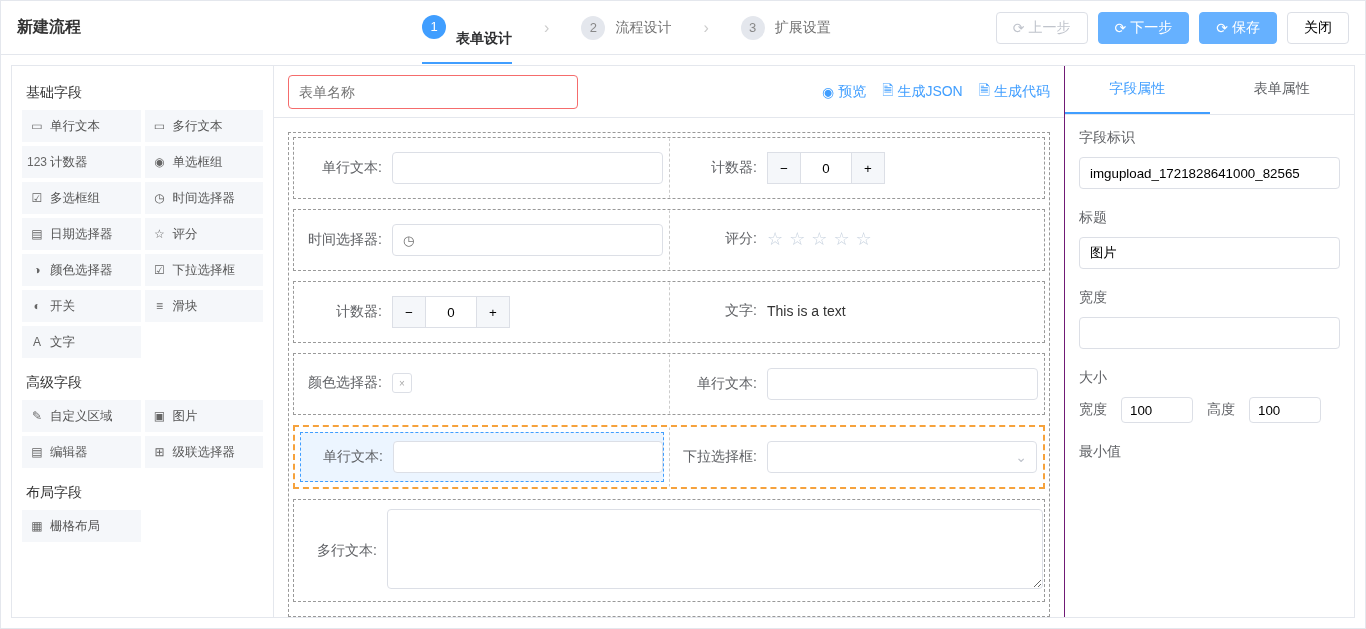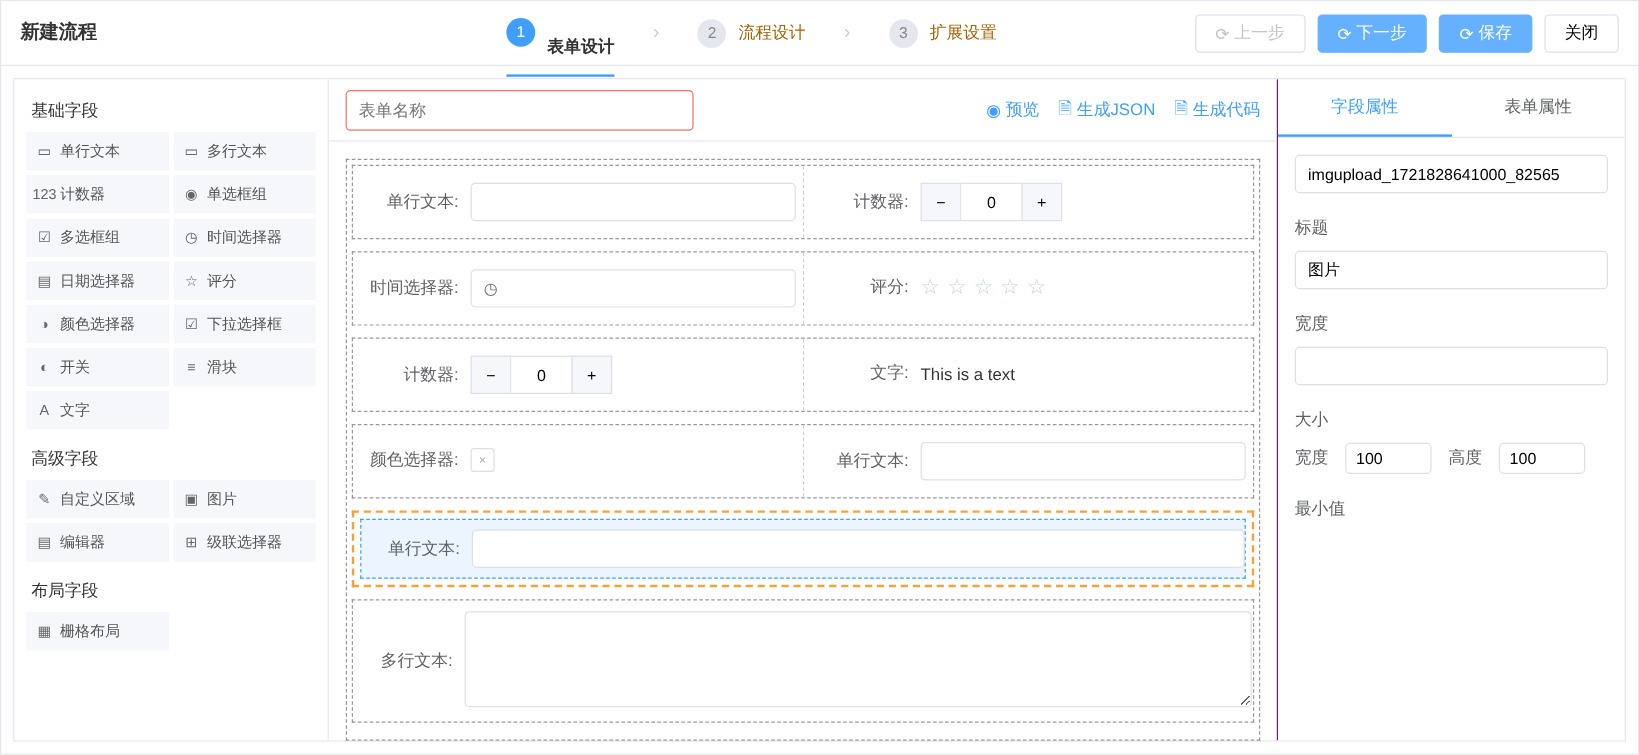--- a/index.html
+++ b/index.html
@@ -13,7 +13,7 @@
 .step { display: flex; align-items: center; gap: 10px; }
 .step-num { width: 24px; height: 24px; border-radius: 50%; display: flex; align-items: center; justify-content: center; font-size: 13px; background: #e4e7ed; color: #888; }
 .step-num.active { background: #409eff; color: #fff; }
-.step-label { color: #a16207; }
+.step-label { color: #737373; }
 .step-label.active { color: #303133; font-weight: 600; margin-top: 24px; }
 .step-sep { color: #ccc; font-size: 16px; }
 .step-underline { border-bottom: 2px solid #409eff; padding-bottom: 14px; margin-bottom: -14px; }

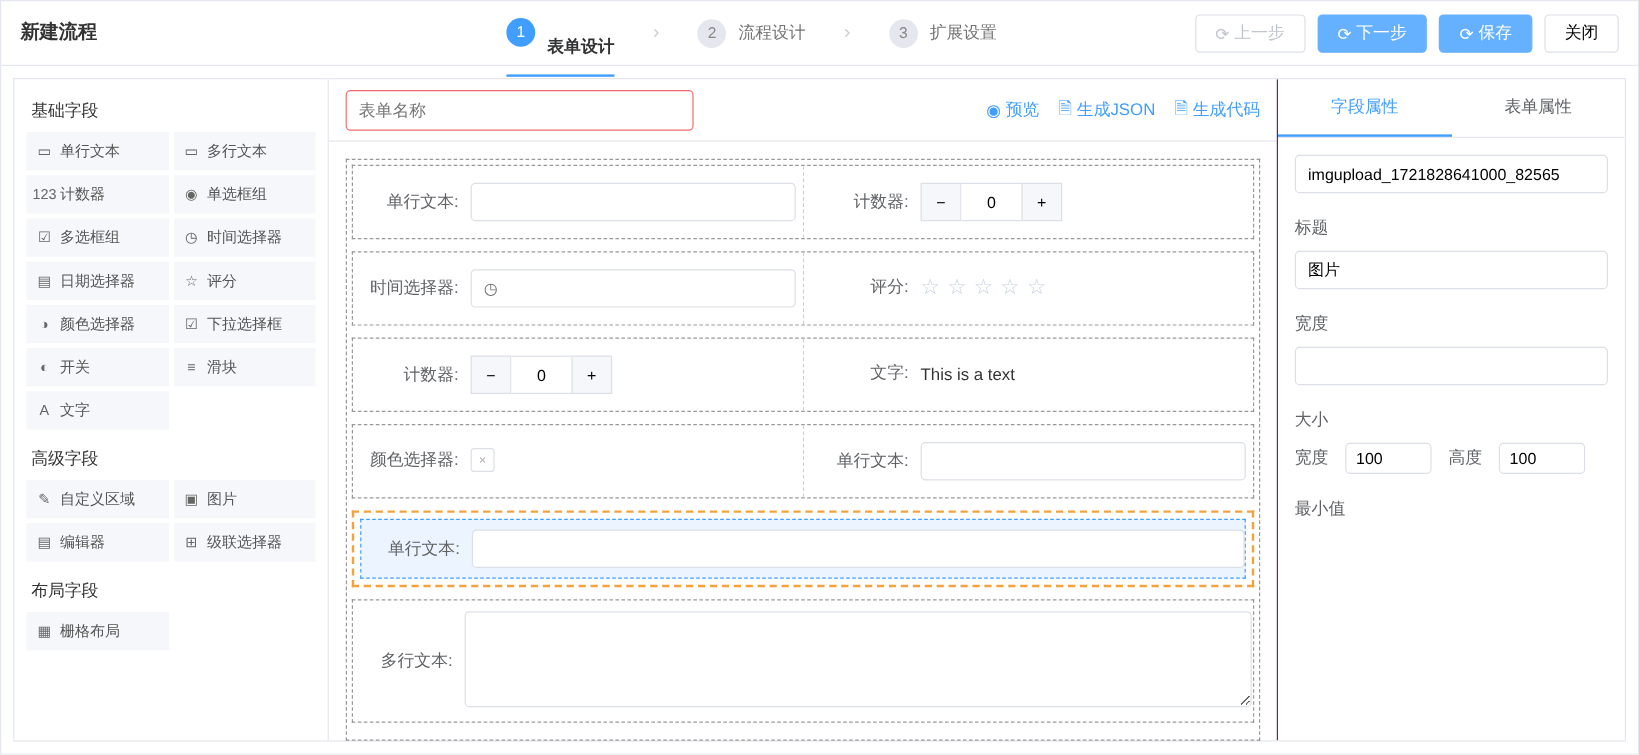--- a/index.html
+++ b/index.html
@@ -311,6 +311,7 @@
       </div>
       <div class="props">
         <div class="prop-group">
+          <div class="prop-label">字段标识</div>
           <input class="input" value="imgupload_1721828641000_82565" style="">
         </div>
         <div class="prop-group">

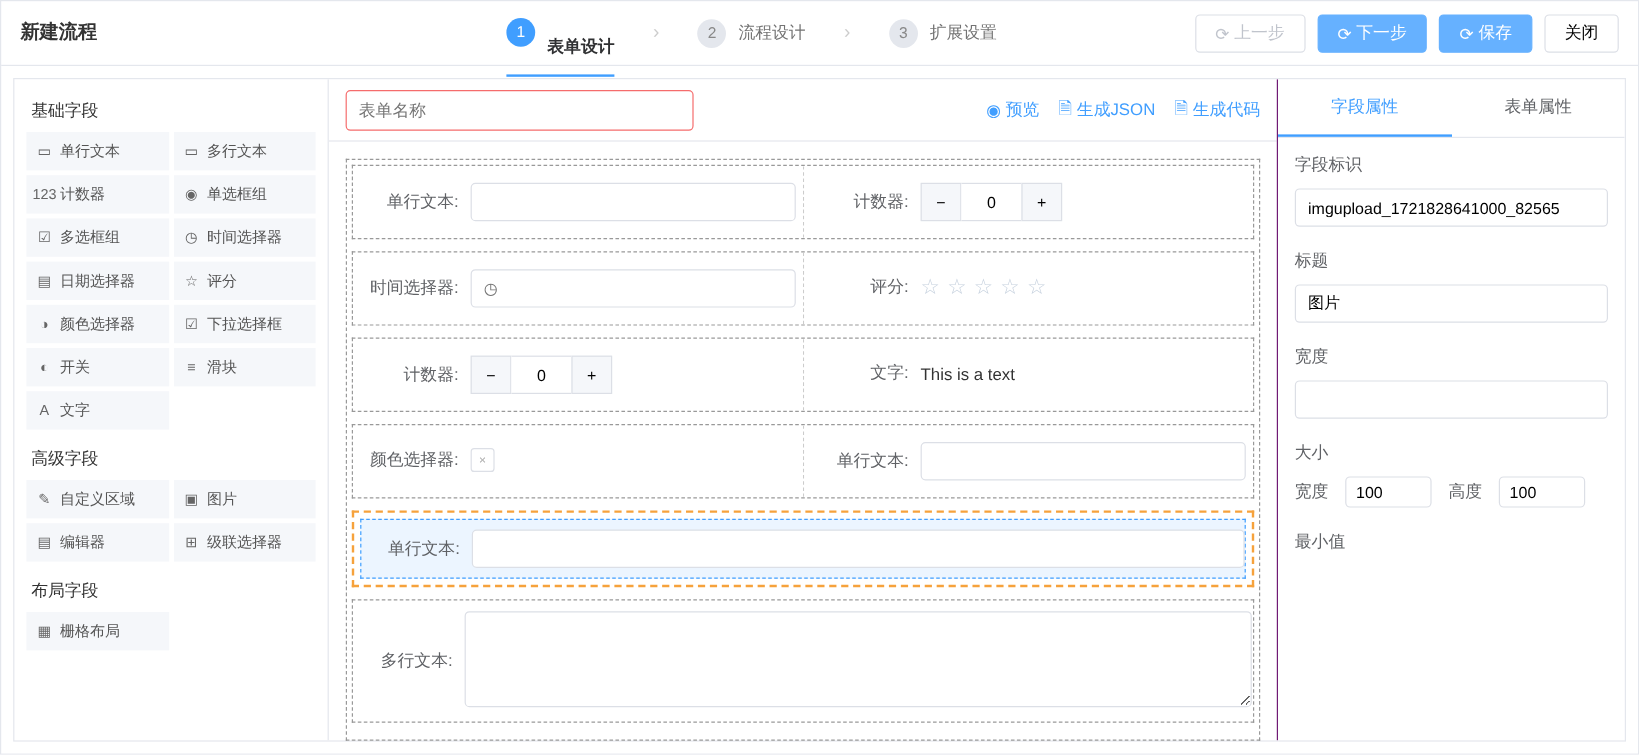--- a/index.html
+++ b/index.html
@@ -293,6 +293,17 @@
                   <div class="form-control"><input class="input" style=""></div>
                 </div>
               </div>
+              <div class="grid-cell">
+                <div class="form-row">
+                  <div class="form-label">下拉选择框:</div>
+                  <div class="form-control">
+                    <div class="select-wrap">
+                      <input class="input" style="">
+                      <span class="select-caret">⌄</span>
+                    </div>
+                  </div>
+                </div>
+              </div>
             </div>
             <div class="standalone-row">
               <div class="form-row">

